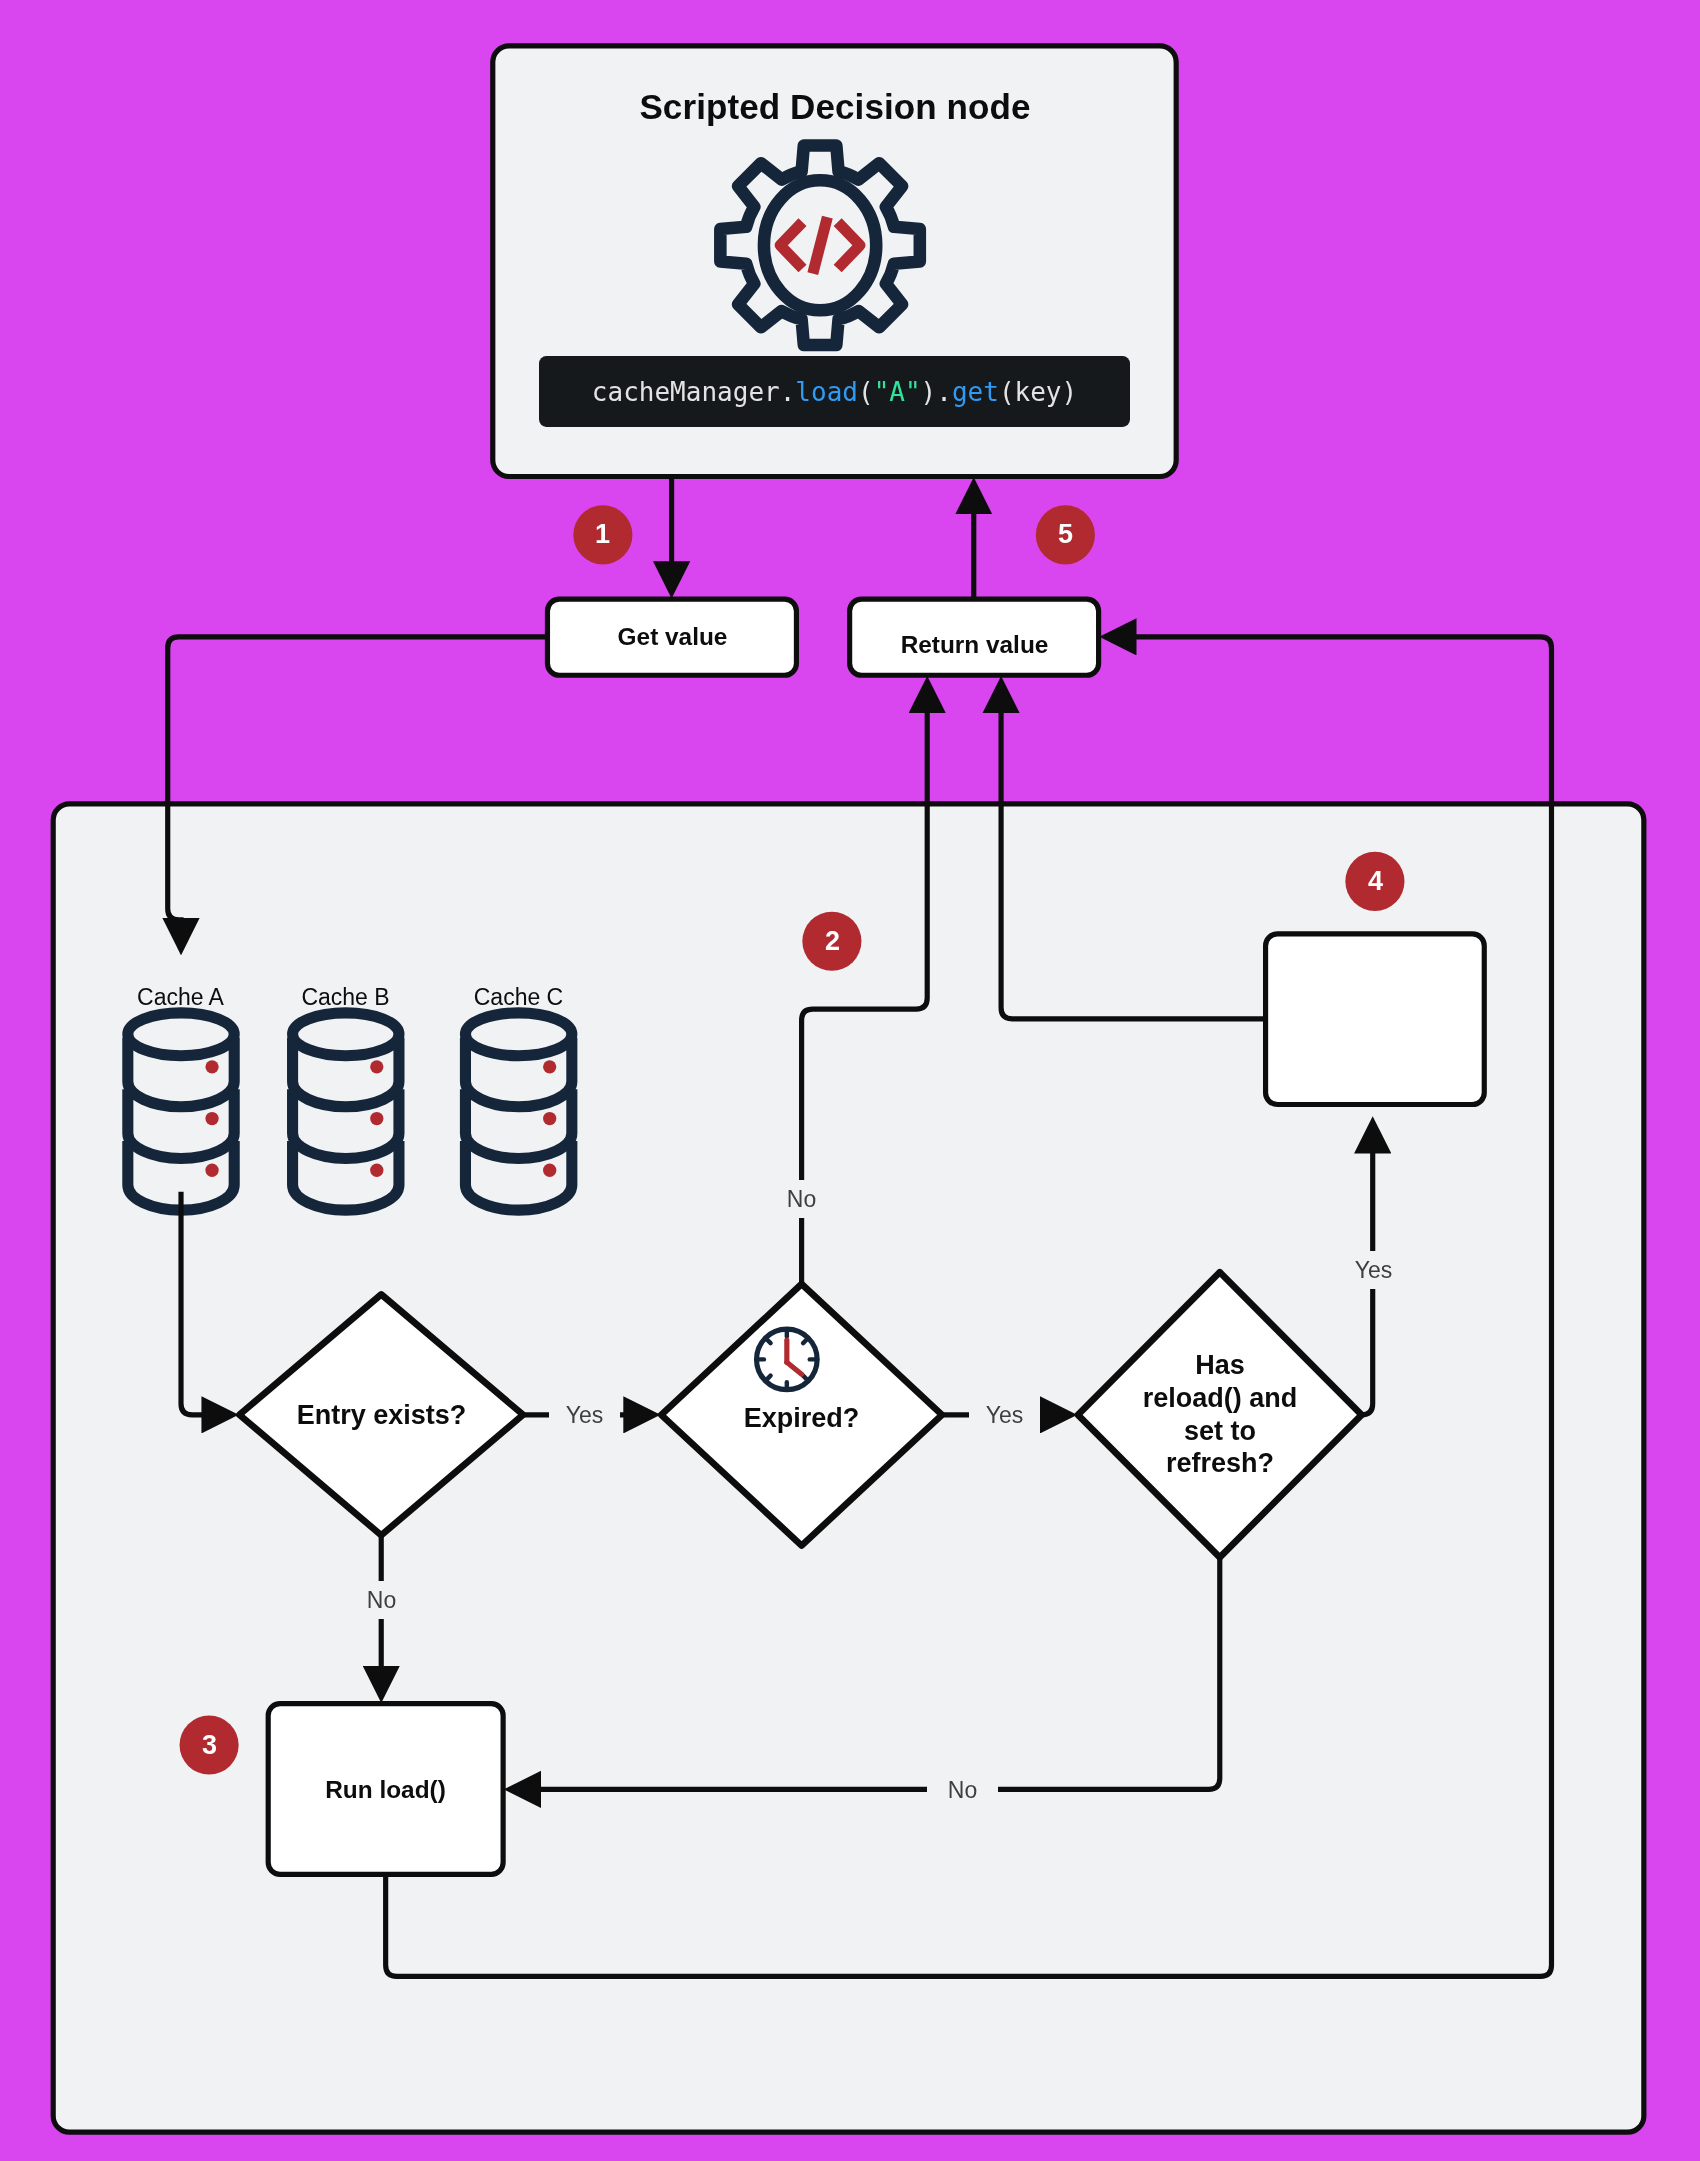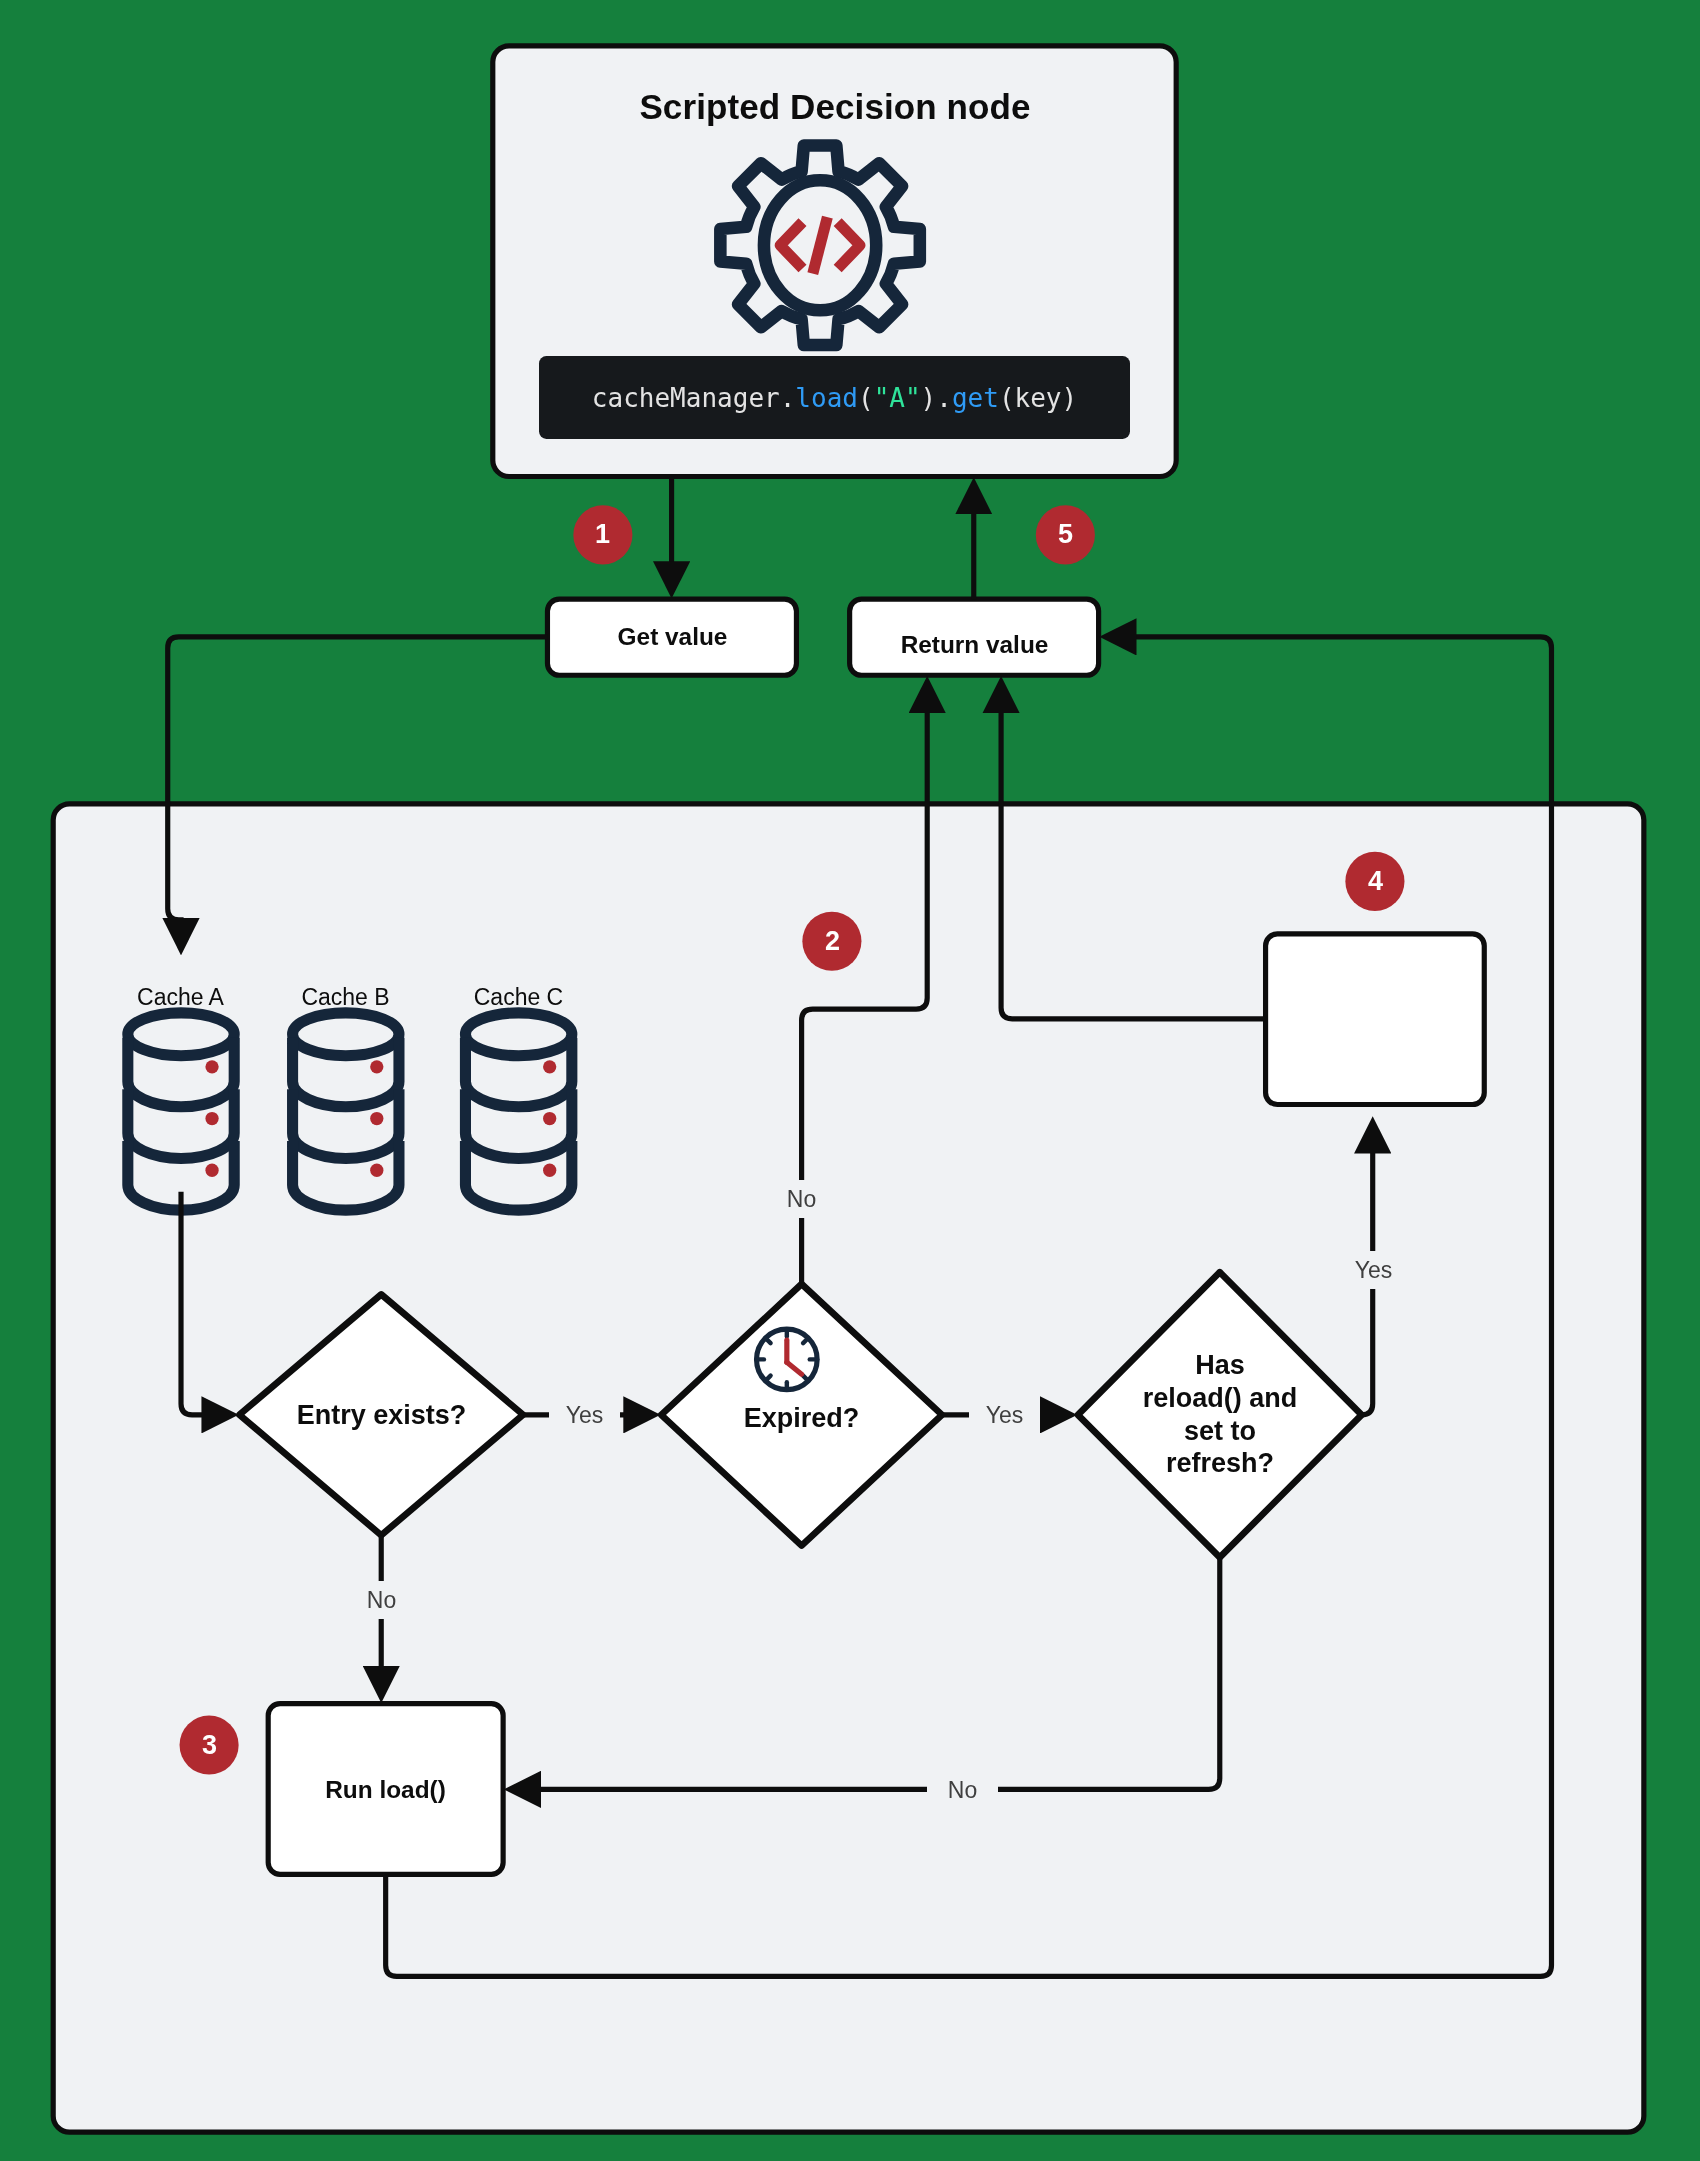--- a/index.html
+++ b/index.html
@@ -4,7 +4,7 @@
 <style>
   html,body{margin:0;padding:0;background:#ffffff;}
   body{font-family:"Liberation Sans","DejaVu Sans",sans-serif;}
-  #stage{position:relative;width:1700px;height:2161px;background:#15803d;overflow:hidden;}
+  #stage{position:relative;width:1700px;height:2161px;background:#d946ef;overflow:hidden;}
   #stage svg.layer{position:absolute;left:0;top:0;width:1700px;height:2161px;}
 
   .htmlLabel{position:absolute;display:flex;align-items:center;justify-content:center;

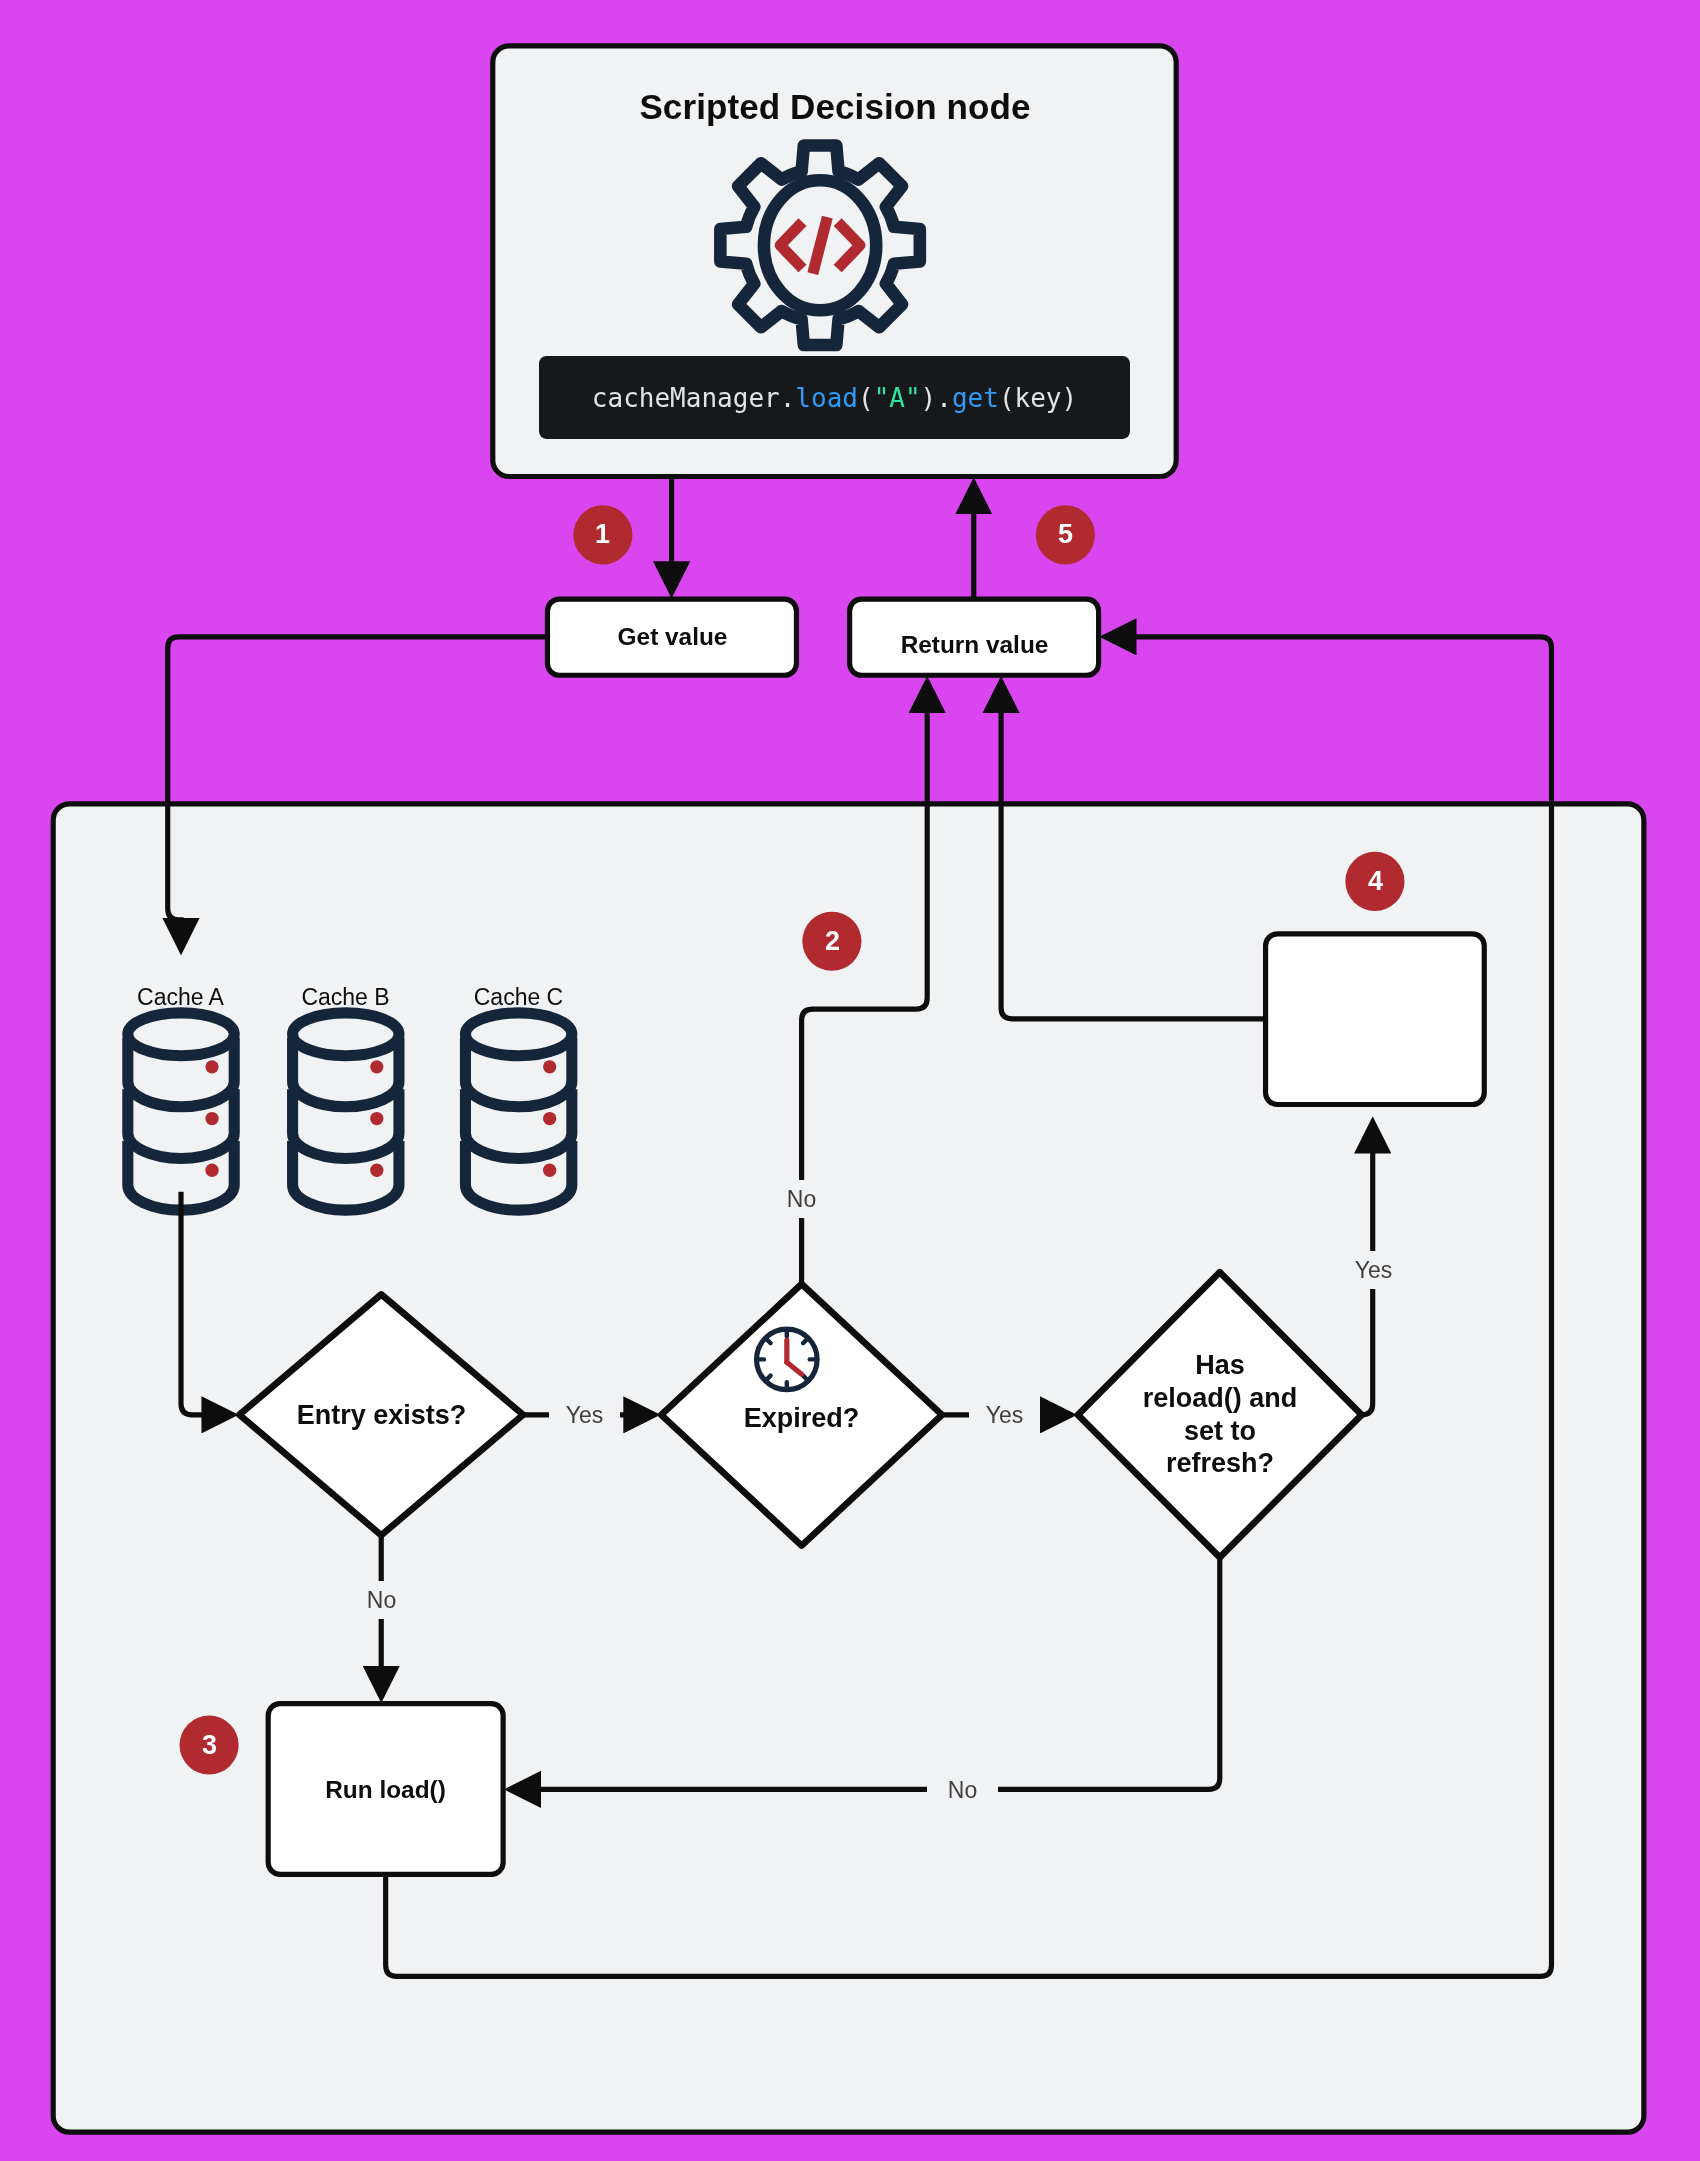--- a/index.html
+++ b/index.html
@@ -150,7 +150,7 @@
 
   <div class="htmlLabel node-title" style="left:493px;top:85px;width:684px;height:44px;">Scripted Decision node</div>
 
-  <div class="codebox" style="left:539px;top:356px;width:591px;height:83px;">
+  <div class="codebox" style="left:539px;top:356px;width:591px;height:71px;">
     <span class="c-plain">cacheManager</span><span class="c-punct">.</span><span class="c-fn">load</span><span class="c-punct">(</span><span class="c-str">"A"</span><span class="c-punct">)</span><span class="c-punct">.</span><span class="c-fn">get</span><span class="c-punct">(</span><span class="c-plain">key</span><span class="c-punct">)</span>
   </div>
 

